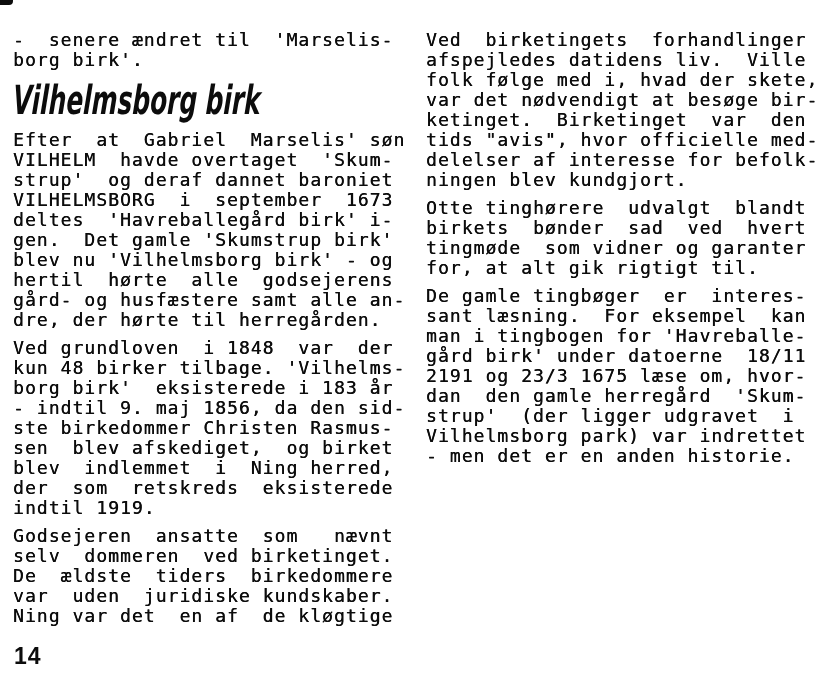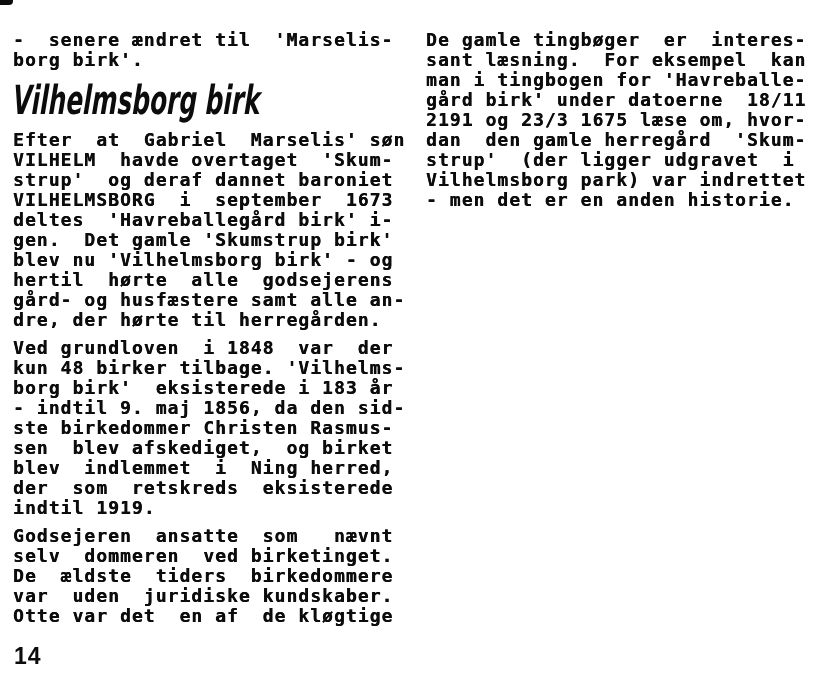--- a/index.html
+++ b/index.html
@@ -29,7 +29,7 @@
   }
   p.mono {
     font-family: "DejaVu Sans Mono", monospace;
-    font-weight: 700;
+    font-weight: 400;
     font-size: 18px;
     line-height: 20px;
     letter-spacing: 1.05px;

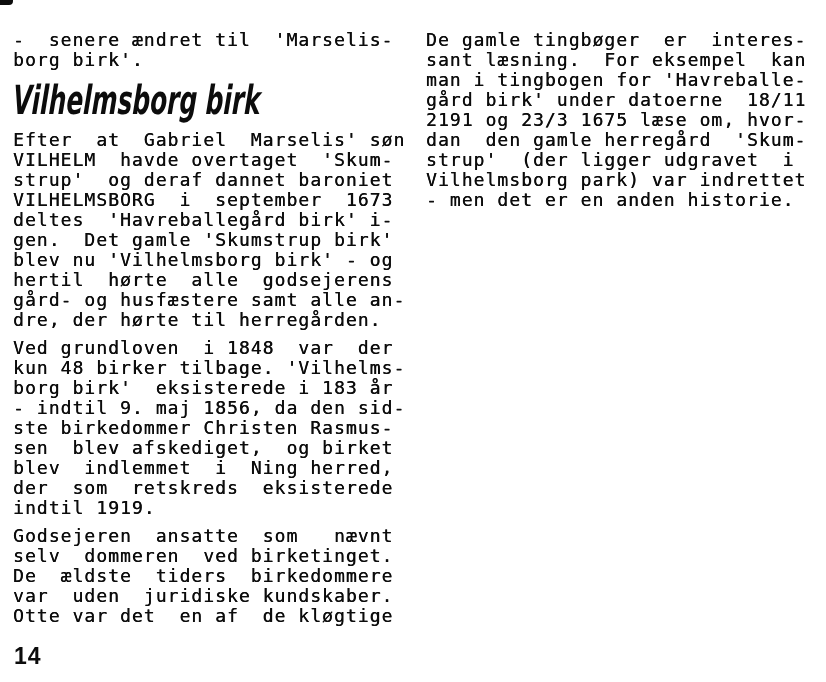--- a/index.html
+++ b/index.html
@@ -105,6 +105,14 @@
 Otte var det  en af  de kløgtige</p>
     </div>
   <div class="col">
+      <p class="mono">Ved  birketingets  forhandlinger
+afspejledes datidens liv.  Ville
+folk følge med i, hvad der skete,
+var det nødvendigt at besøge bir-
+ketinget.  Birketinget  var  den
+tids "avis", hvor officielle med-
+delelser af interesse for befolk-
+ningen blev kundgjort.</p>
       <p class="mono">De gamle tingbøger  er  interes-
 sant læsning.  For eksempel  kan
 man i tingbogen for 'Havreballe-

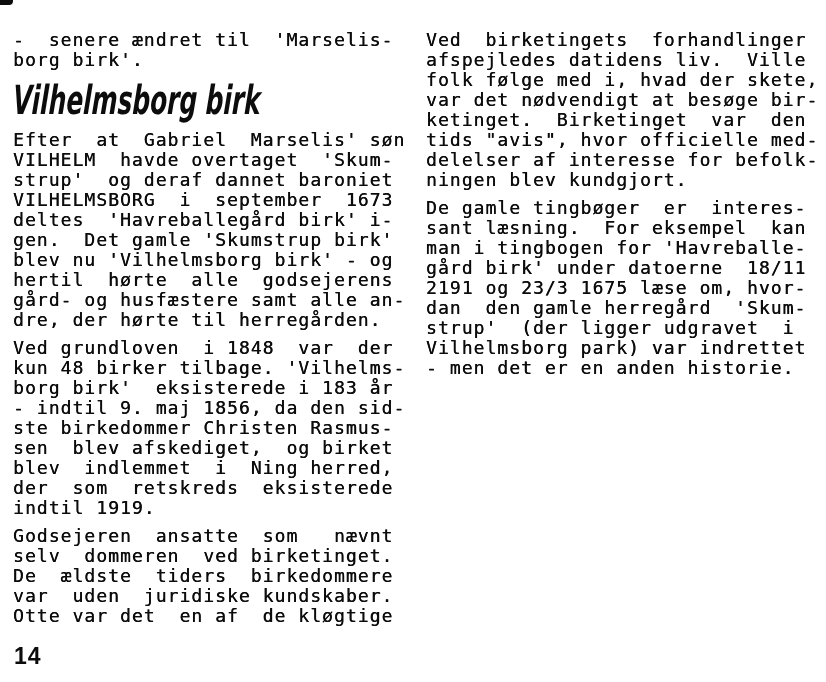--- a/index.html
+++ b/index.html
@@ -113,6 +113,10 @@
 tids "avis", hvor officielle med-
 delelser af interesse for befolk-
 ningen blev kundgjort.</p>
+      <p class="mono">Otte tinghørere  udvalgt  blandt
+birkets  bønder  sad  ved  hvert
+tingmøde  som vidner og garanter
+for, at alt gik rigtigt til.</p>
       <p class="mono">De gamle tingbøger  er  interes-
 sant læsning.  For eksempel  kan
 man i tingbogen for 'Havreballe-

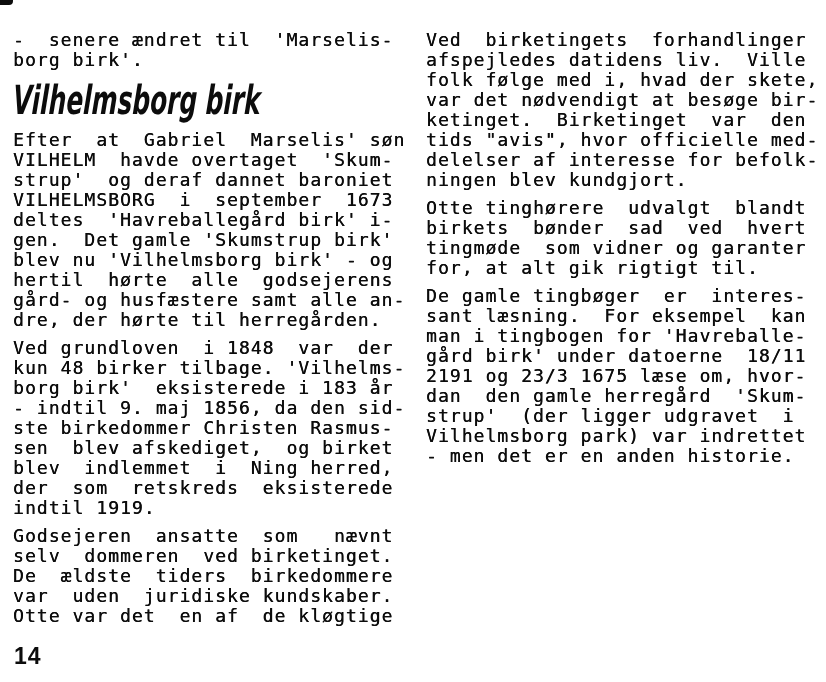--- a/index.html
+++ b/index.html
@@ -102,7 +102,7 @@
 selv  dommeren  ved birketinget.
 De  ældste  tiders  birkedommere
 var  uden  juridiske kundskaber.
-Otte var det  en af  de kløgtige</p>
+Ning var det  en af  de kløgtige</p>
     </div>
   <div class="col">
       <p class="mono">Ved  birketingets  forhandlinger

